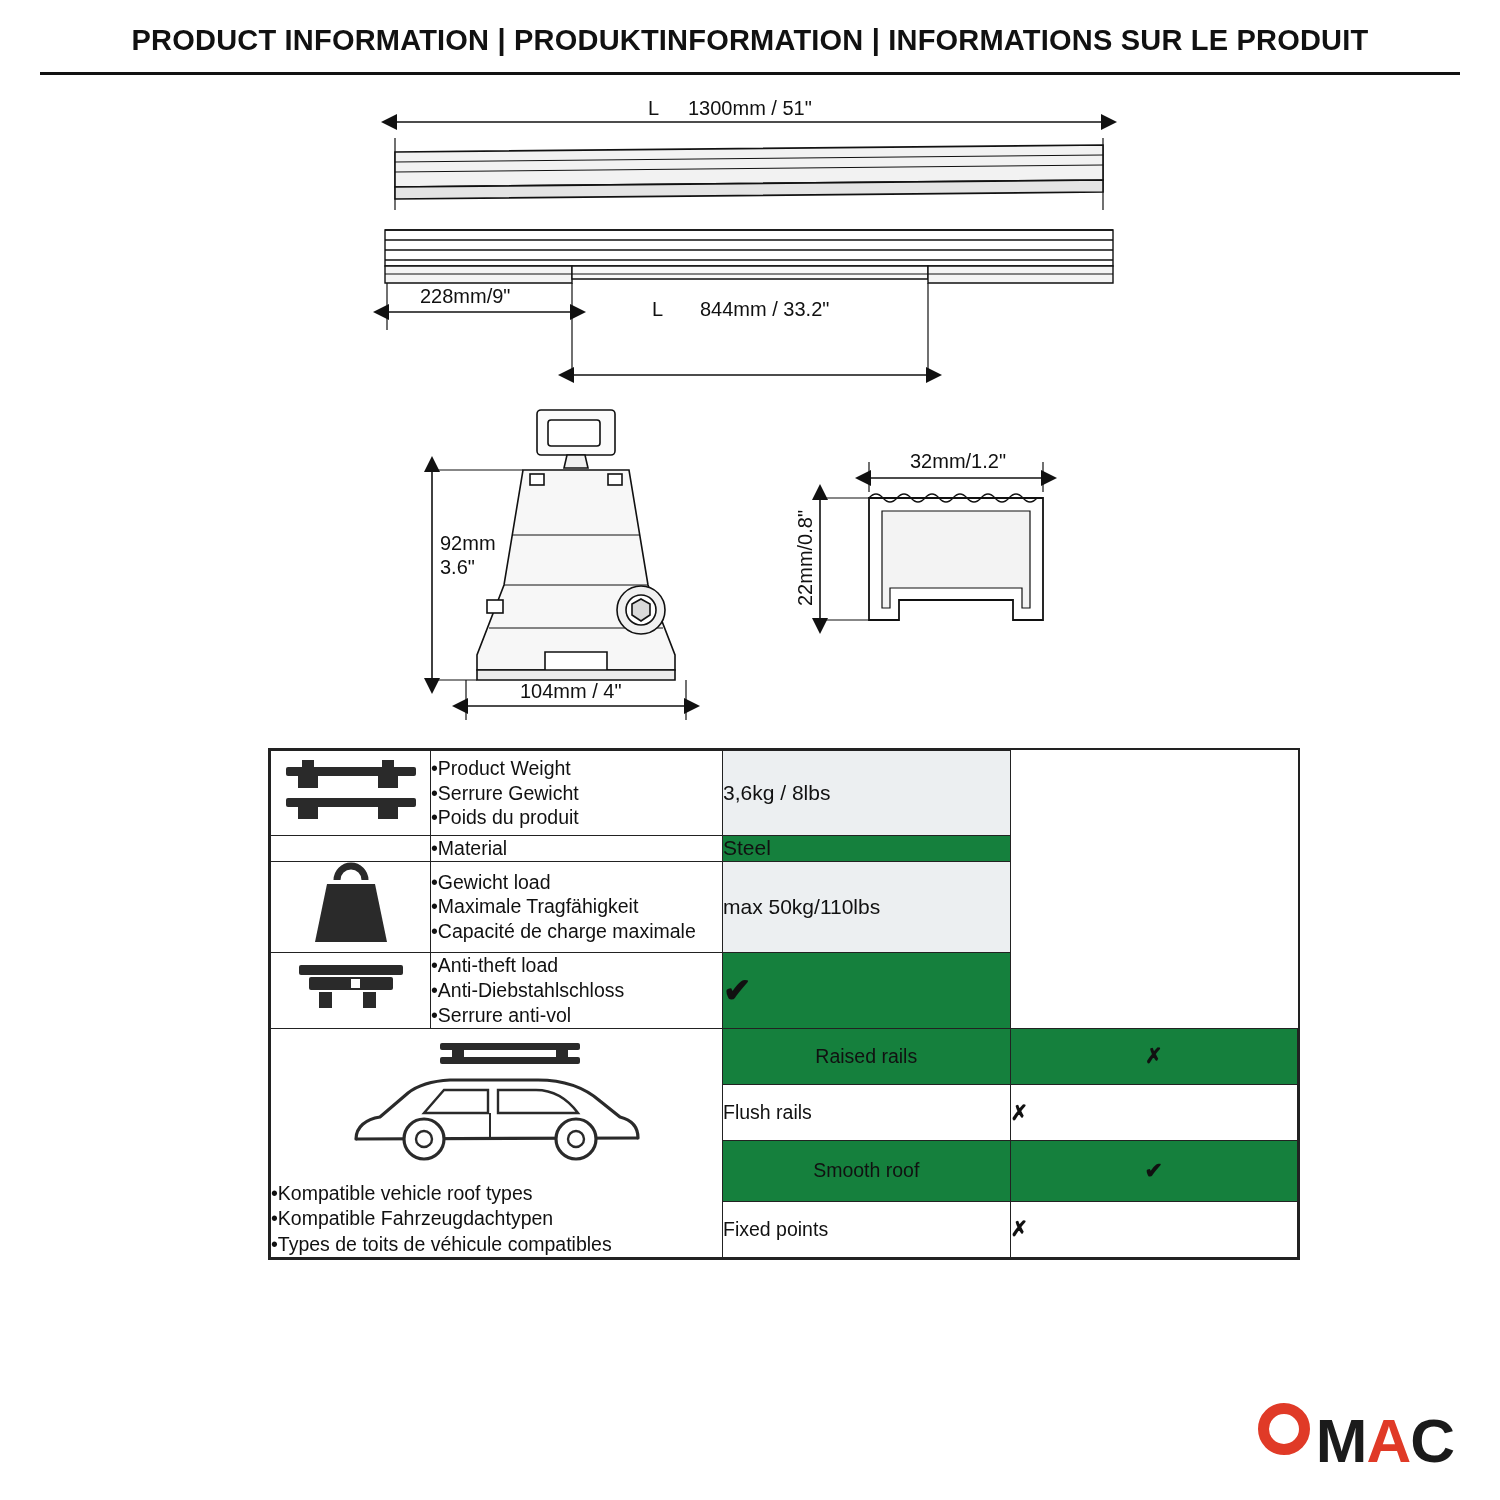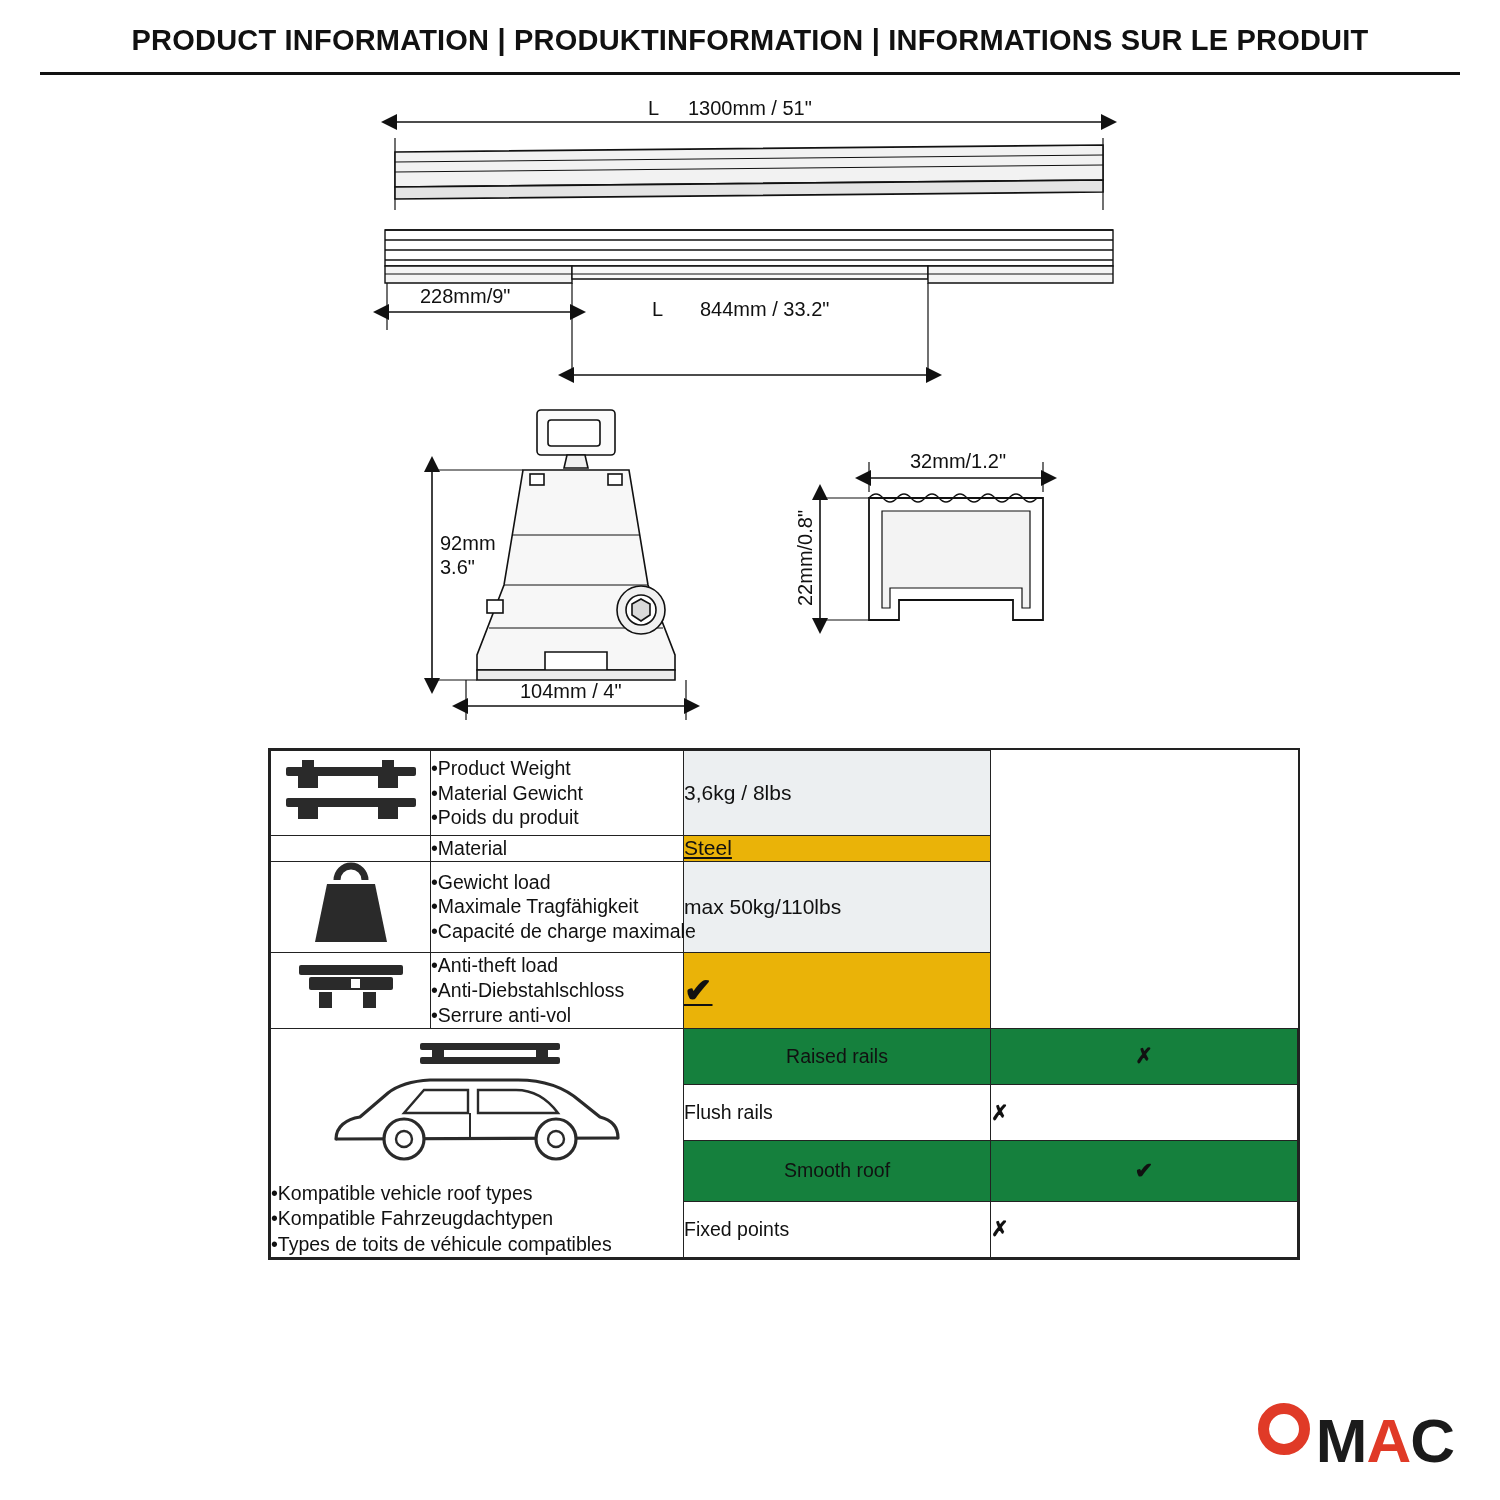--- a/index.html
+++ b/index.html
@@ -73,7 +73,7 @@
     padding: 8px 4px;
   }
   .cell-label {
-    width: 253px;
+    width: 292px;
     padding: 10px 10px 10px 14px;
     font-size: 19.5px;
     line-height: 1.28;

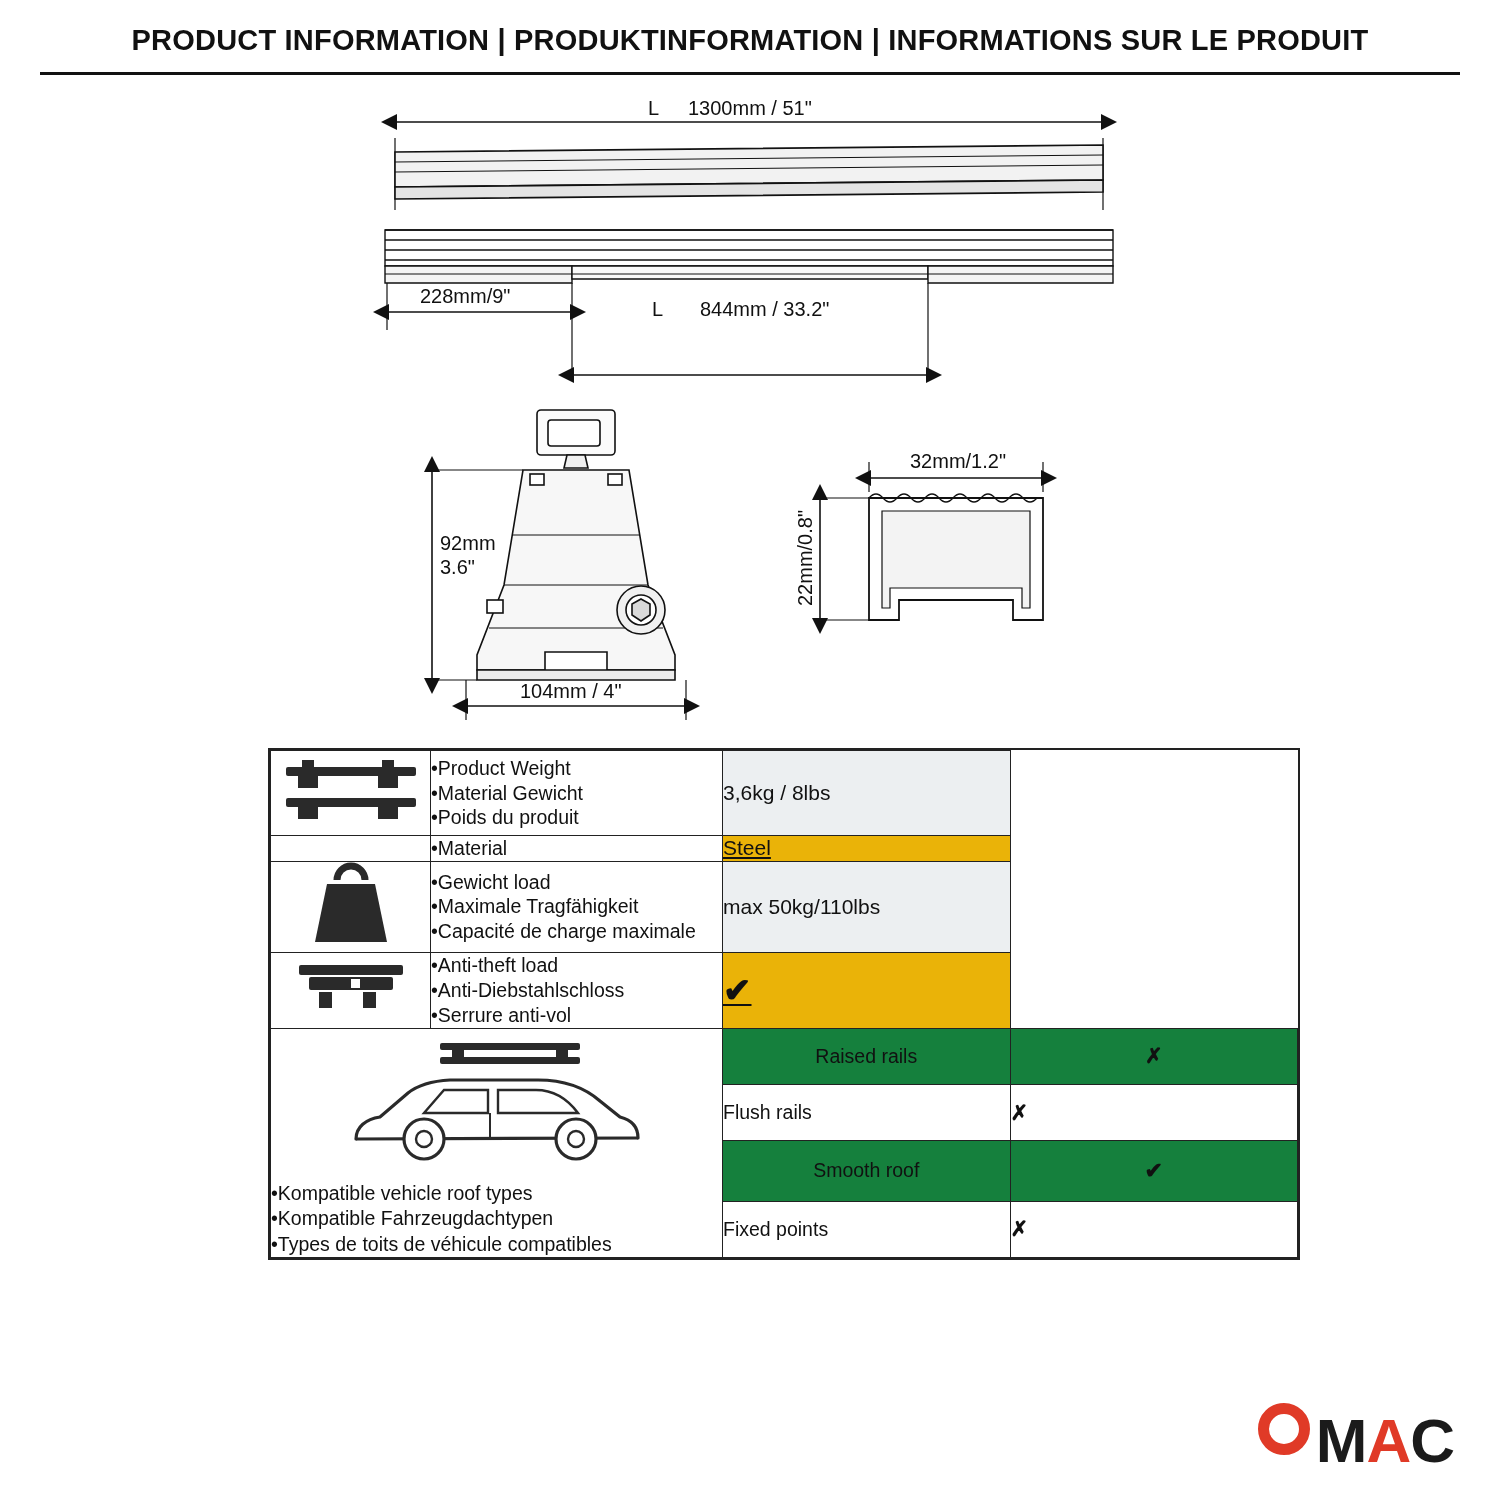--- a/index.html
+++ b/index.html
@@ -300,7 +300,7 @@
     </td>
     <td class="cell-label">
       <div class="lbl">•Product Weight</div>
-      <div class="lbl">•Material Gewicht</div>
+      <div class="lbl">•Serrure Gewicht</div>
       <div class="lbl">•Poids du produit</div>
     </td>
     <td class="cell-value">3,6kg / 8lbs</td>

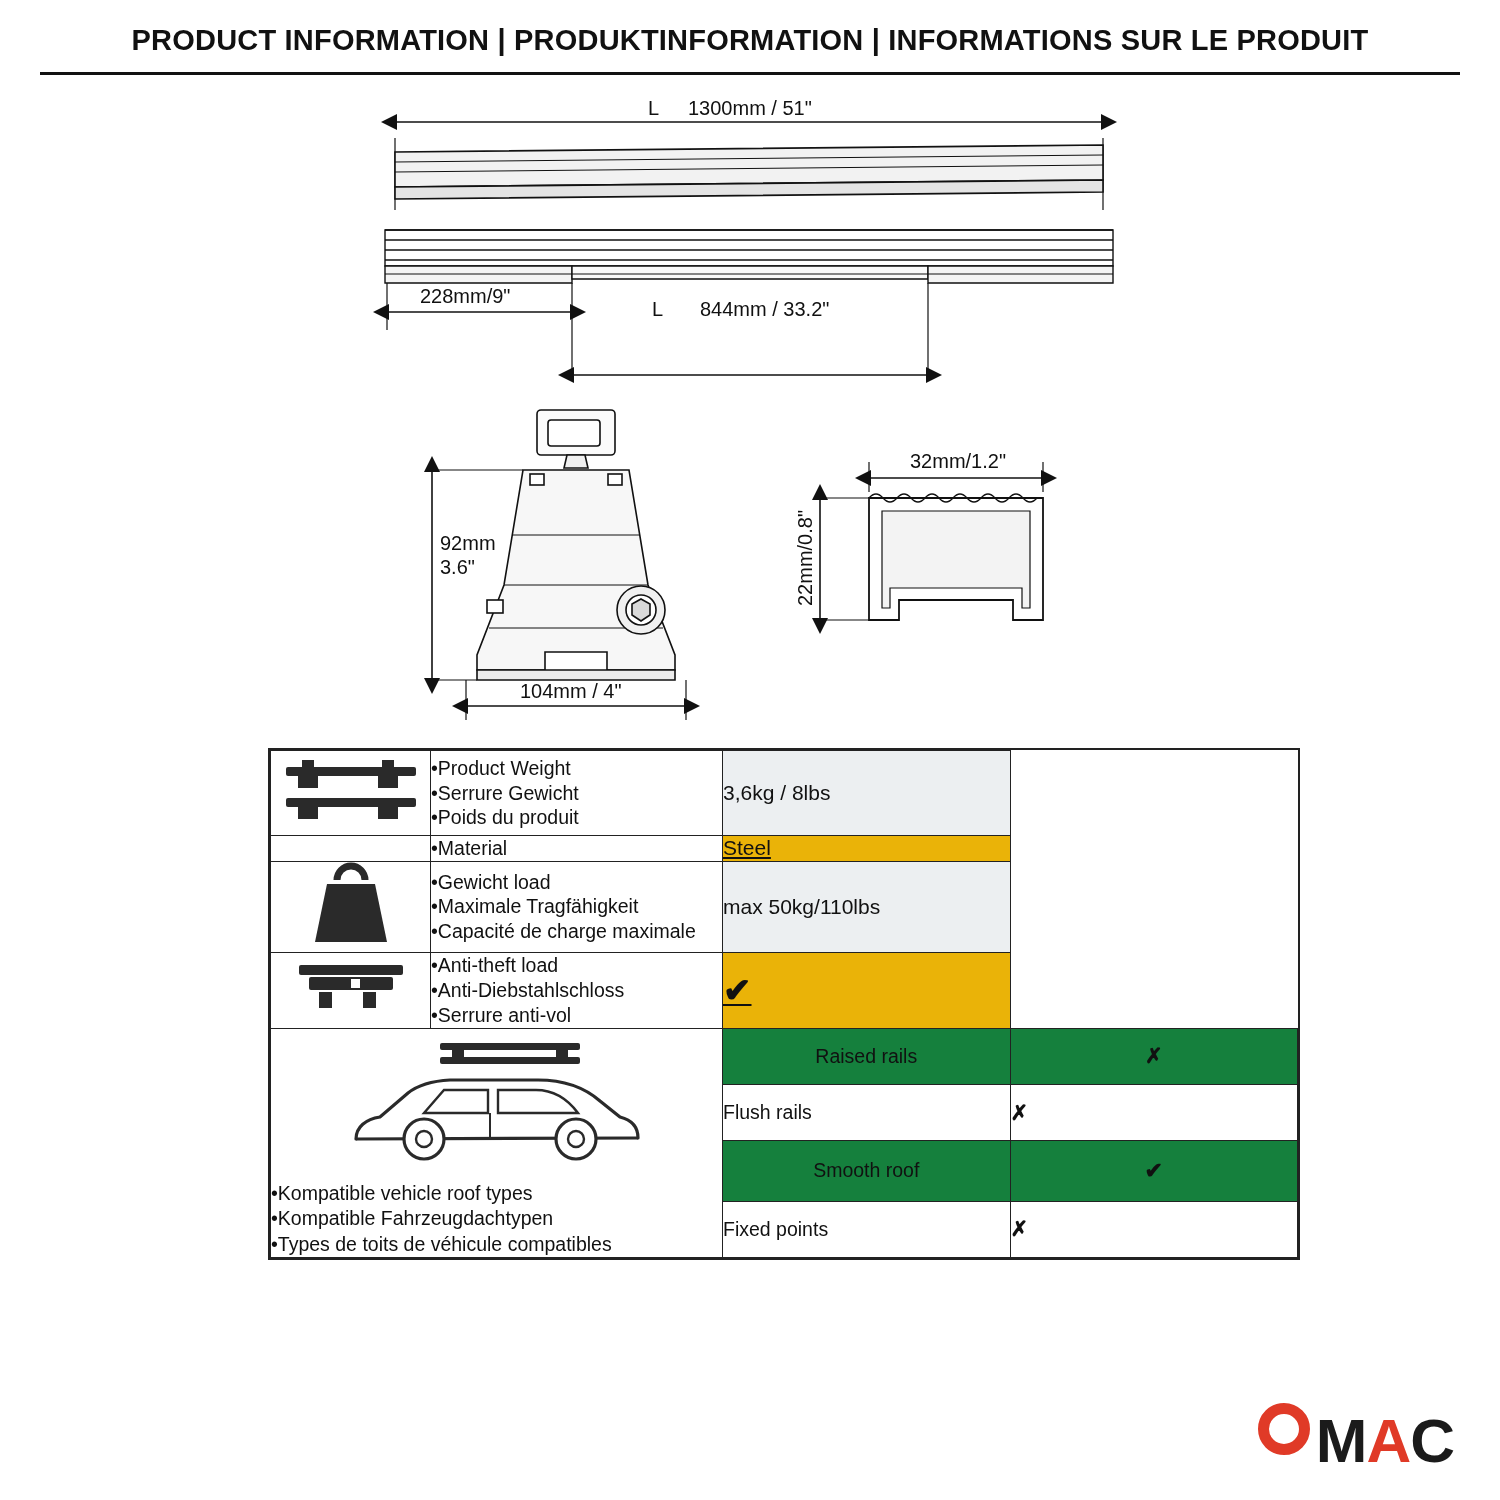--- a/index.html
+++ b/index.html
@@ -87,7 +87,7 @@
     background: #eceff1;
     margin-left: 36px;
   }
-  .cell-value.white { background: #eab308; text-decoration: underline; }
+  .cell-value.white { background: #15803d; }
   .check {
     font-size: 34px;
     line-height: 1;

